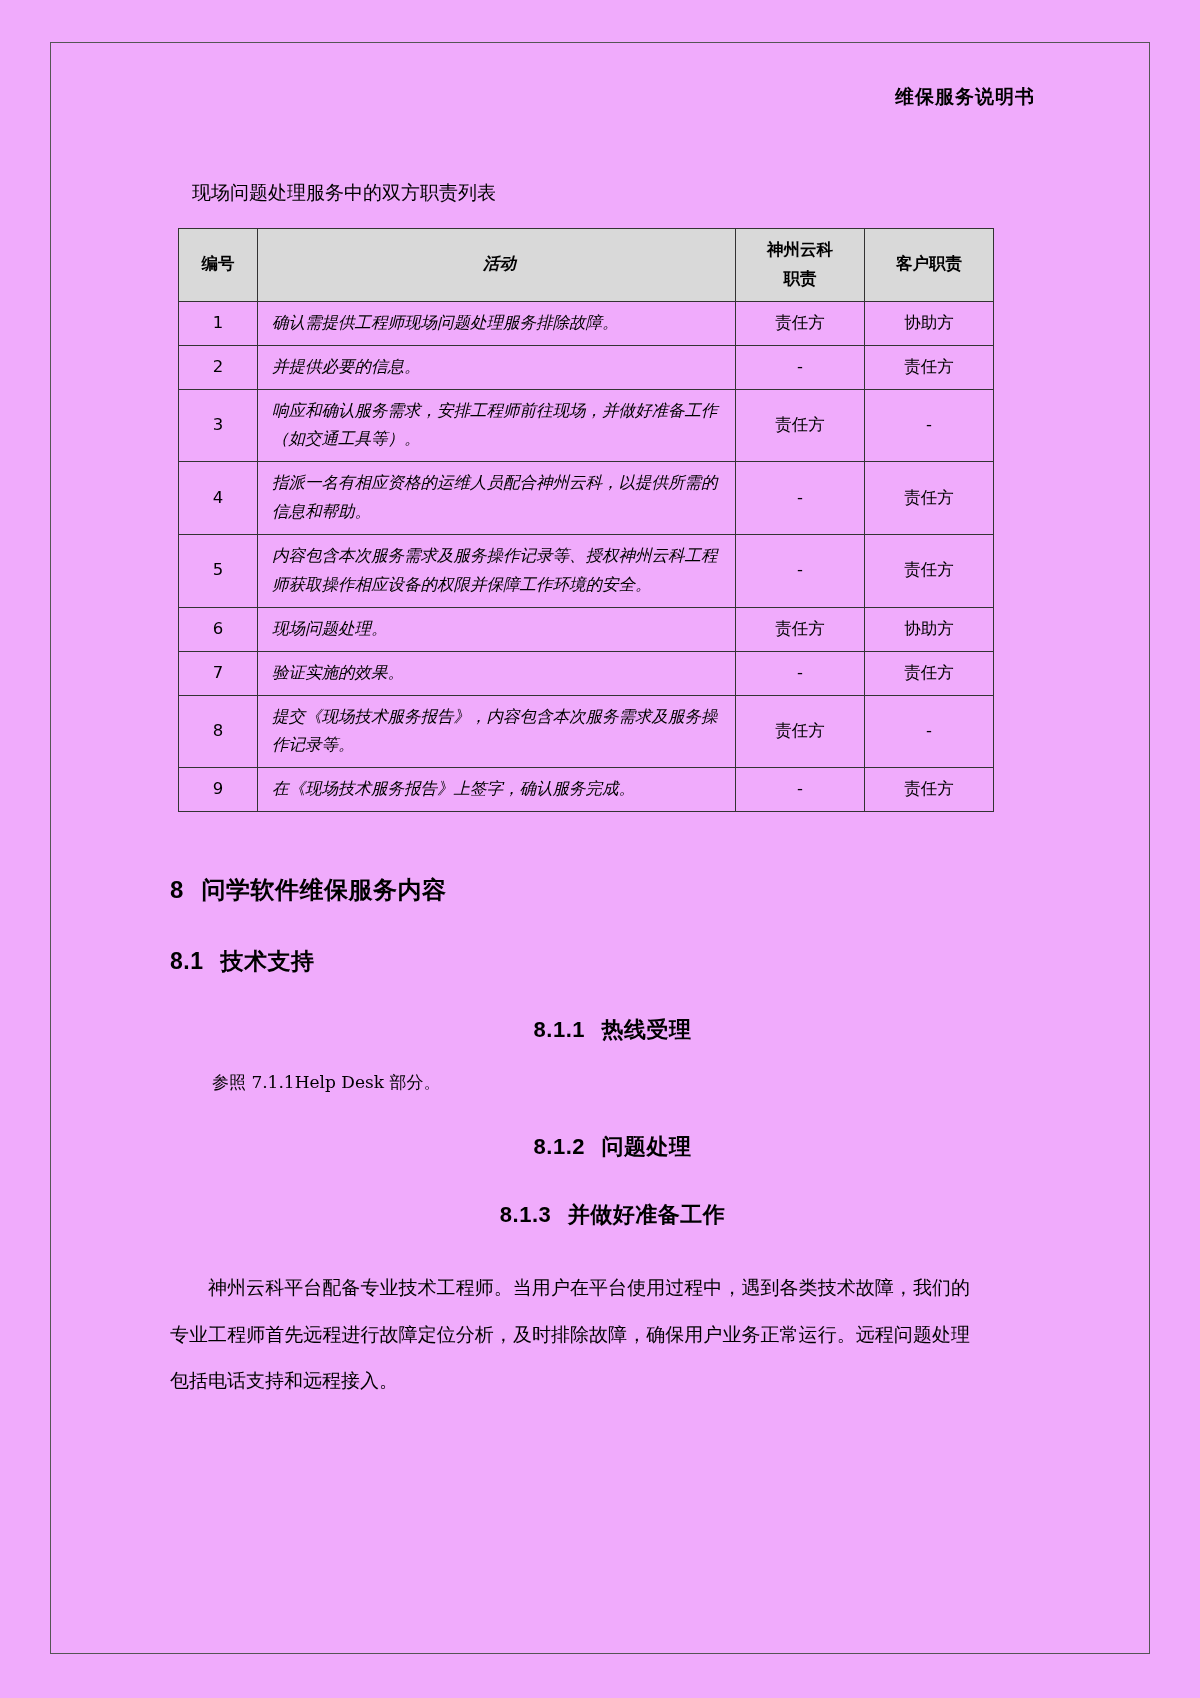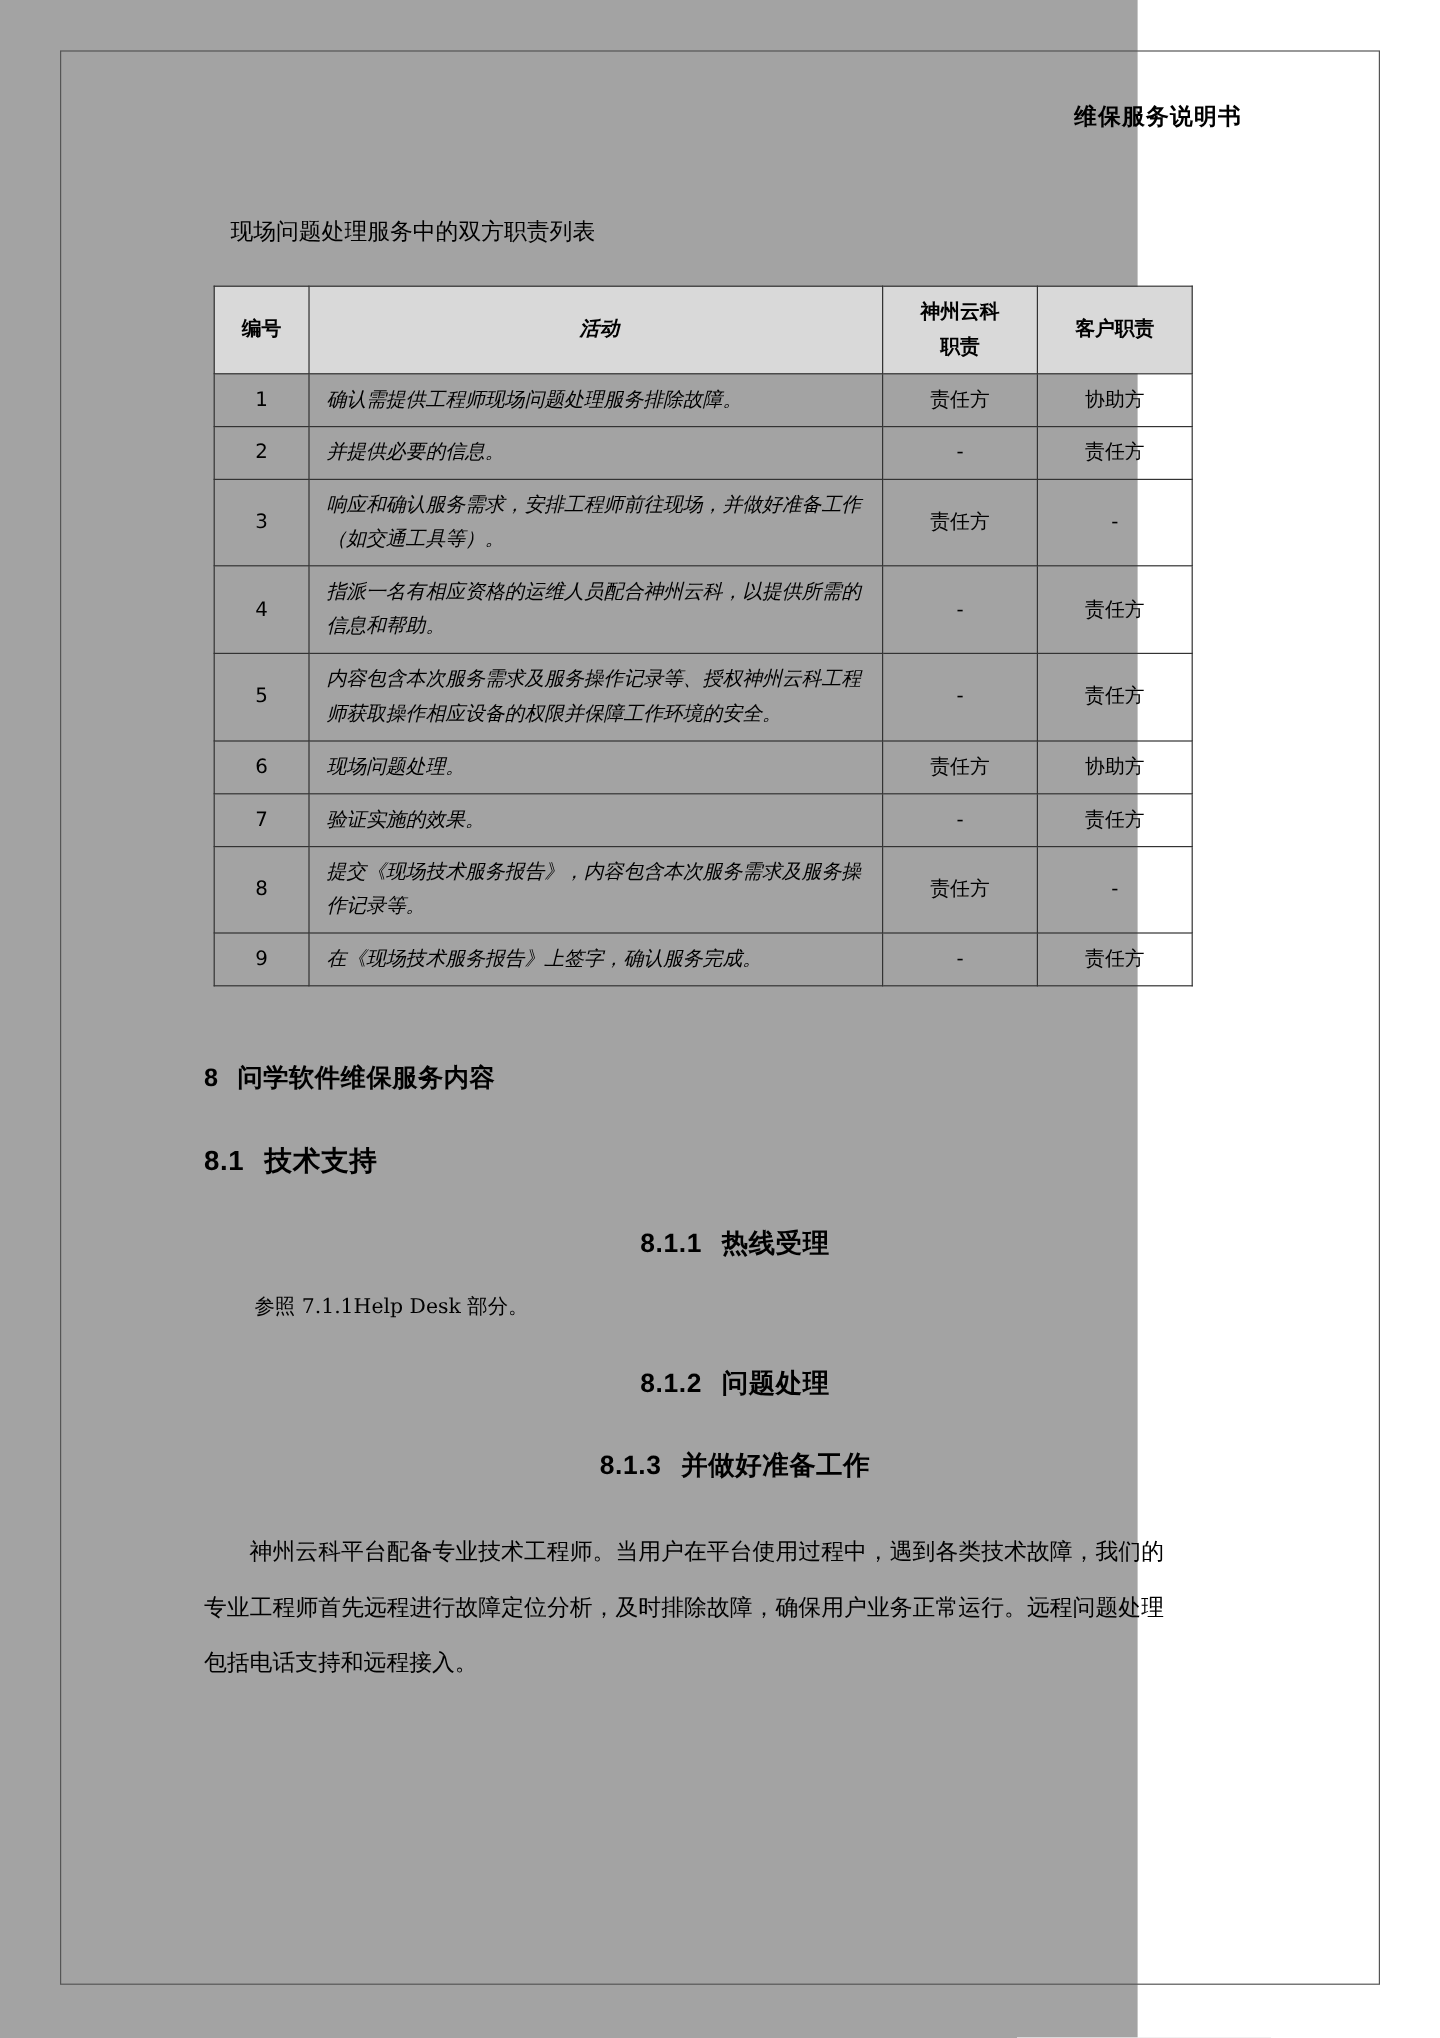--- a/index.html
+++ b/index.html
@@ -15,10 +15,10 @@
   }
   .page {
     position: relative;
-    width: 948px;
+    width: 1200px;
     height: 1698px;
     box-sizing: border-box;
-    background: #a3a3a3;
+    background: #f0abfc;
   }
   .page-border {
     position: absolute;

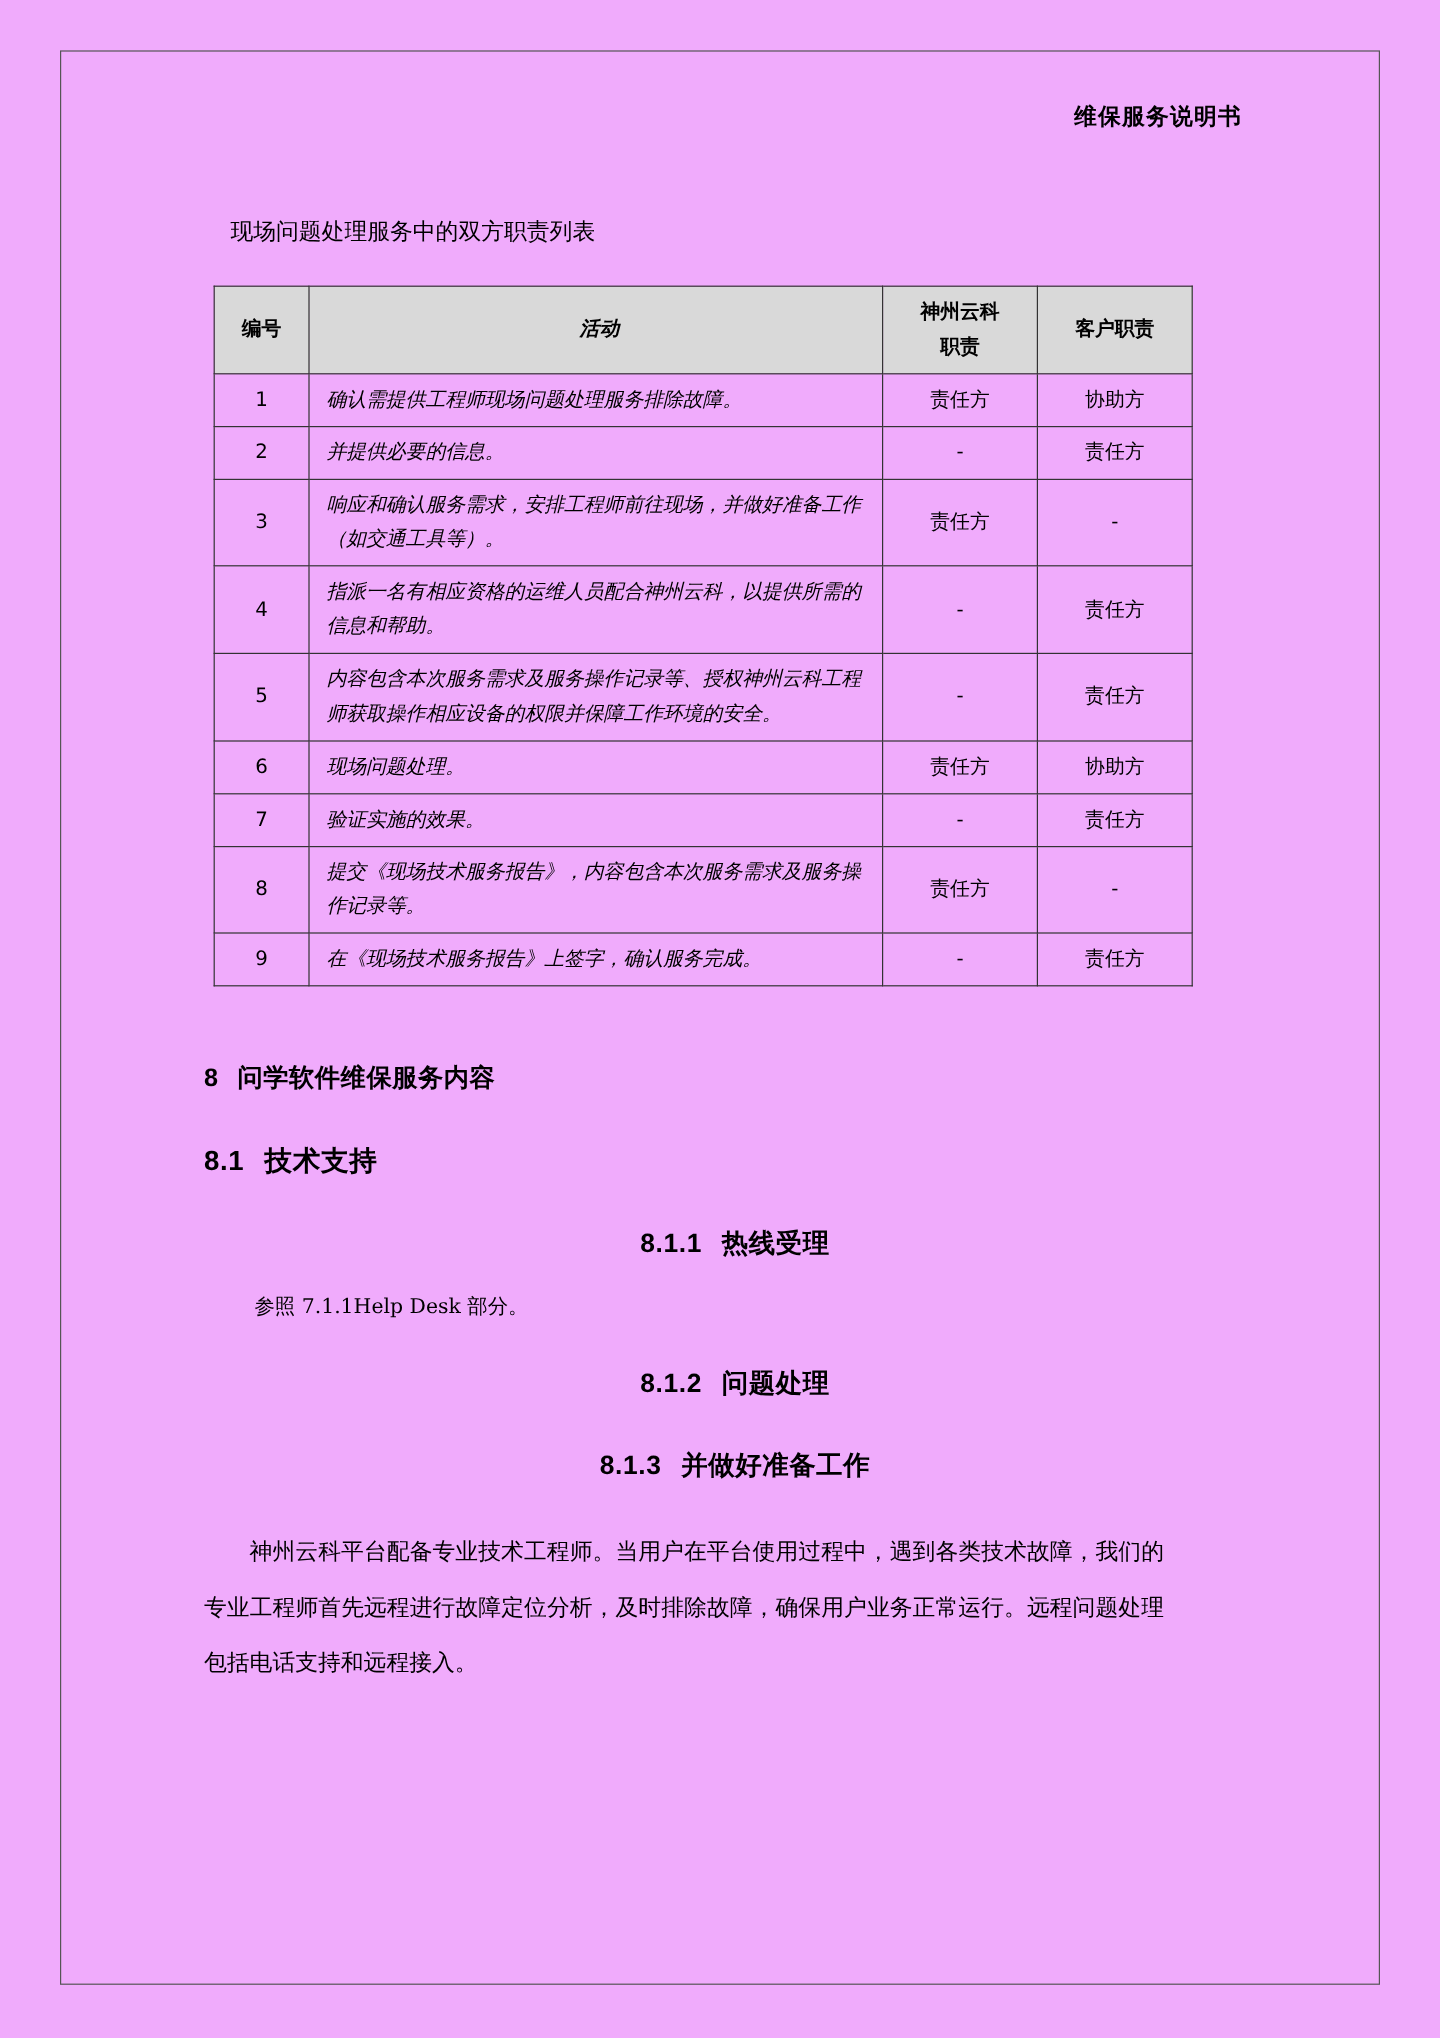--- a/index.html
+++ b/index.html
@@ -56,7 +56,7 @@
     color: #000;
   }
   table.resp {
-    margin-top: 32px;
+    margin-top: 22px;
     margin-left: 8px;
     border-collapse: collapse;
     width: 755px;

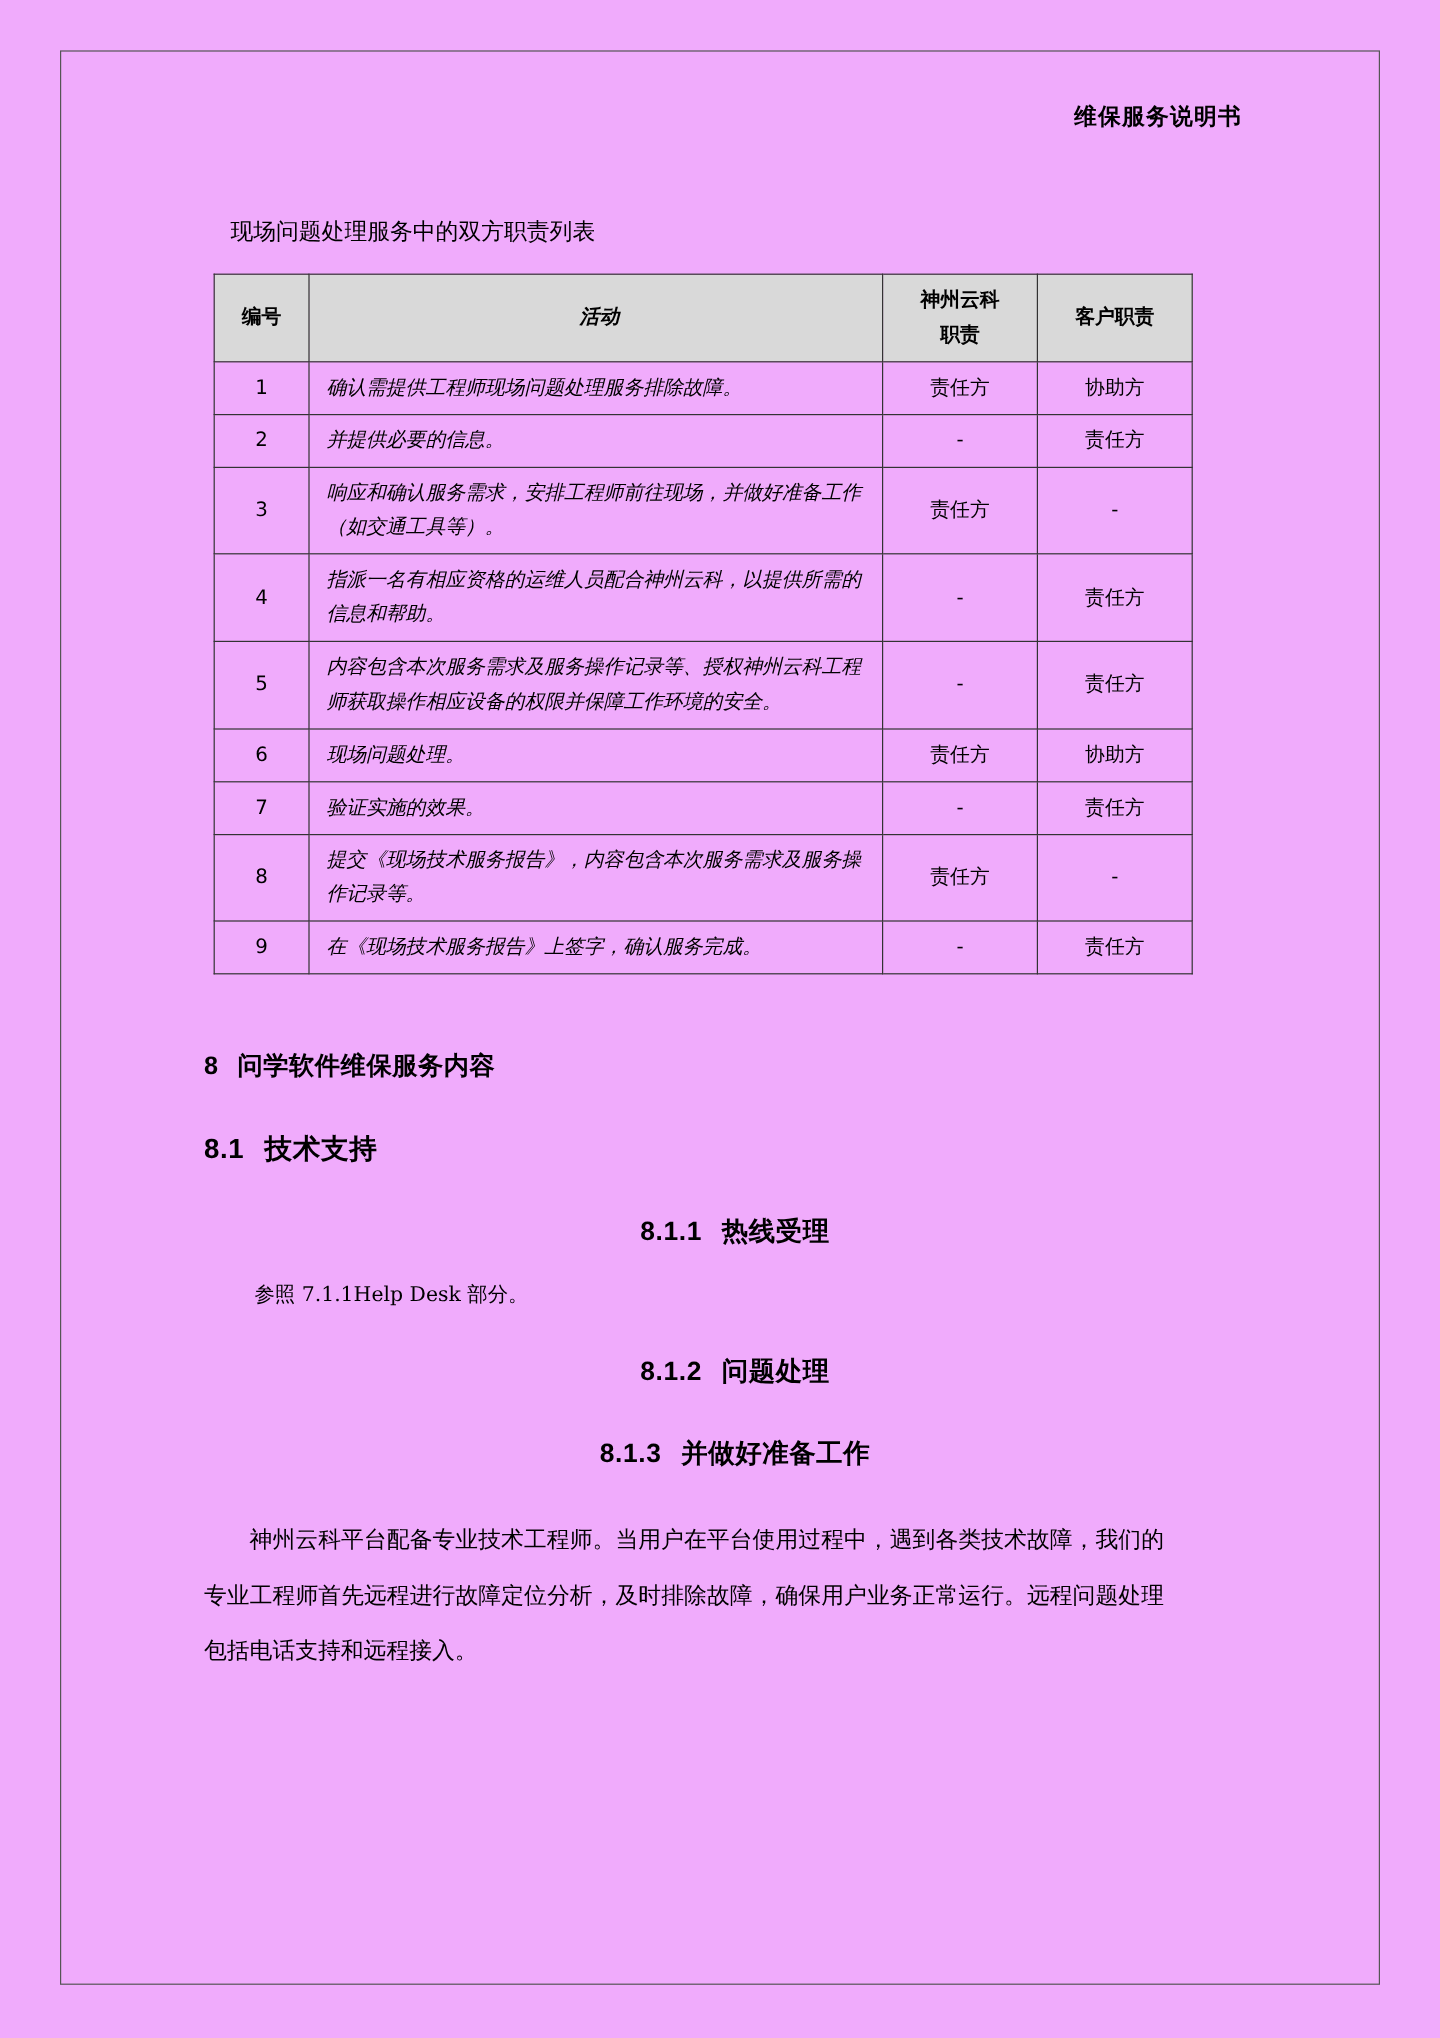--- a/index.html
+++ b/index.html
@@ -81,7 +81,7 @@
   .col-kh  { width: 112px; text-align: center; }
 
   h1.sec {
-    font-size: 21px;
+    font-size: 24px;
     font-weight: bold;
     margin: 62px 0 0 0;
     letter-spacing: 0.5px;

